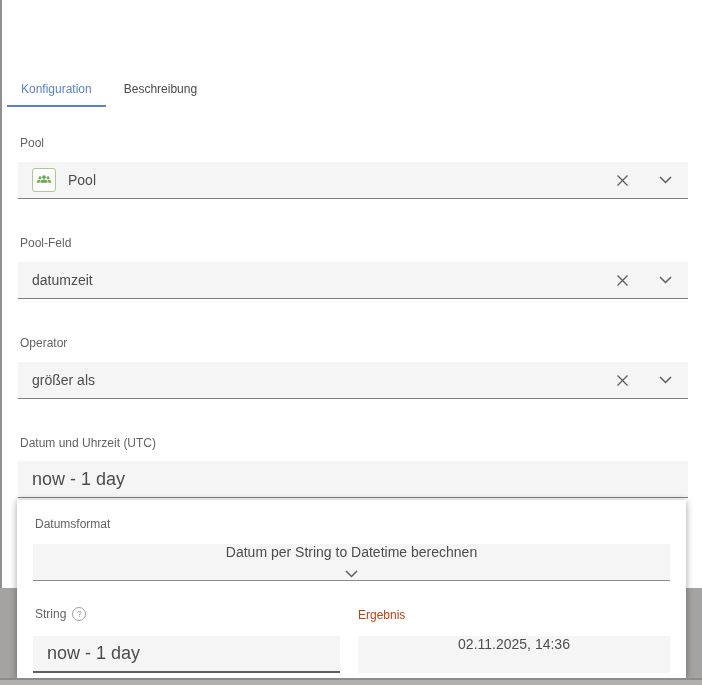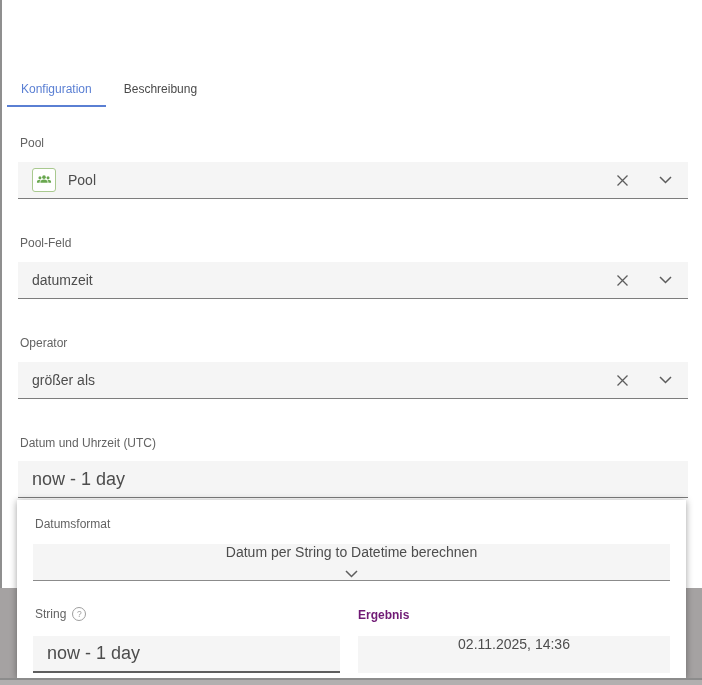--- a/index.html
+++ b/index.html
@@ -61,7 +61,7 @@
   .popup .half{width:307px;}
   .popup .half.right{left:341px;width:312px;border-bottom:none;}
   .popup .string-ctl{border-bottom:2px solid #5f5f5f;}
-  .label-muted{color:#701a75;font-weight:bold;}
+  .label-muted{color:#c2410c;}
   .help-circle{
     display:inline-flex;align-items:center;justify-content:center;
     width:12px;height:12px;border:1px solid #9e9e9e;border-radius:50%;

